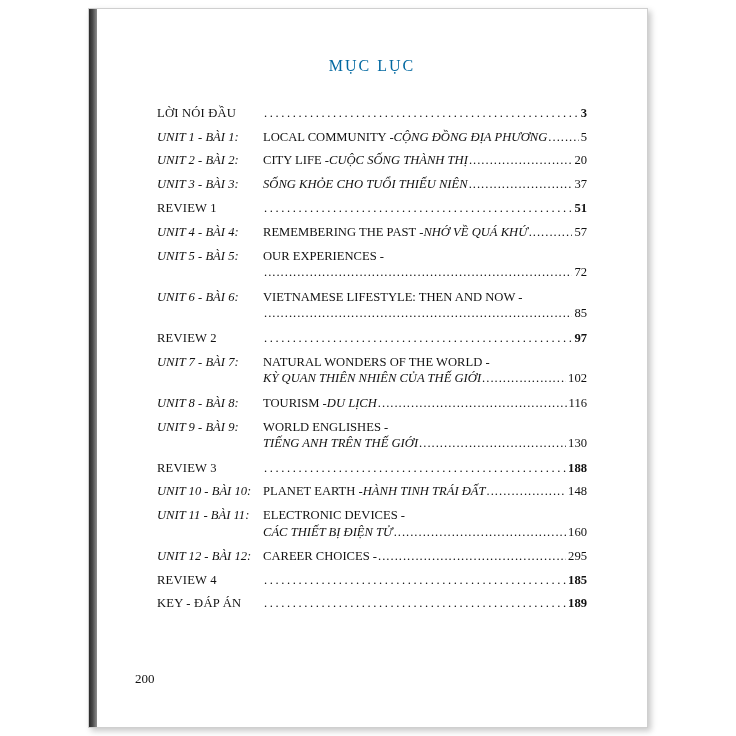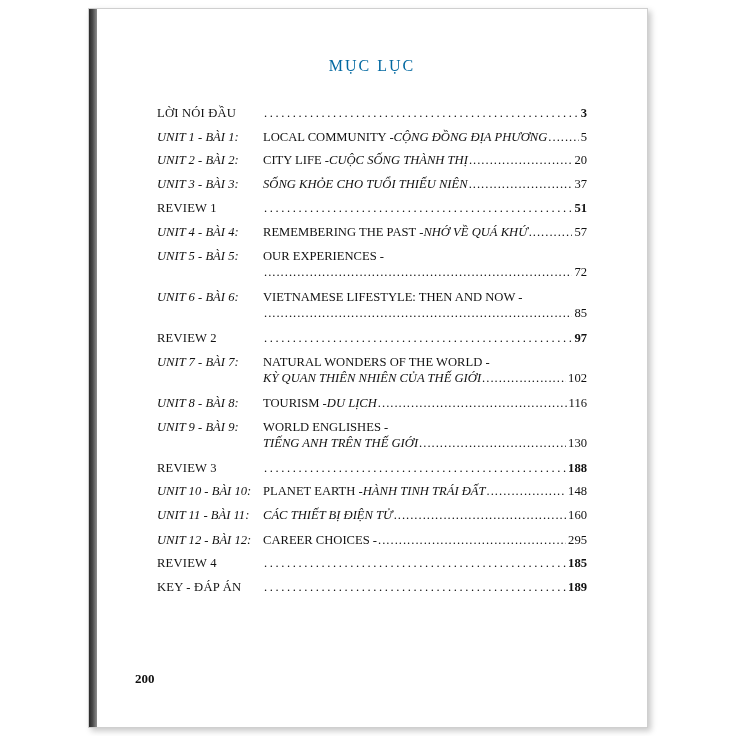--- a/index.html
+++ b/index.html
@@ -273,6 +273,9 @@
         <div class="entry">
           <div class="lbl">UNIT 11 - BÀI 11:</div>
           <div class="body-col">
+            <div class="line1">
+              <span class="txt">ELECTRONIC DEVICES -</span>
+            </div>
             <div class="line2">
               <span class="txt it">CÁC THIẾT BỊ ĐIỆN TỬ</span>
               <span class="dots">........................................................................................................................</span>

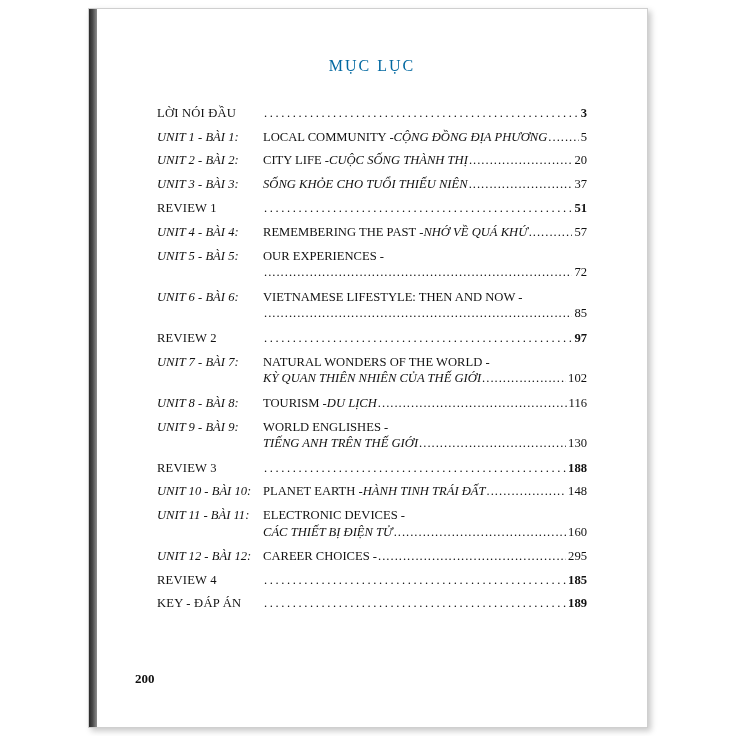--- a/index.html
+++ b/index.html
@@ -106,7 +106,7 @@
     left: 46px;
     bottom: 40px;
     font-size: 13px;
-    font-weight: bold;
+    font-weight: normal;
     color: #111;
     margin-top: 32px;
   }

